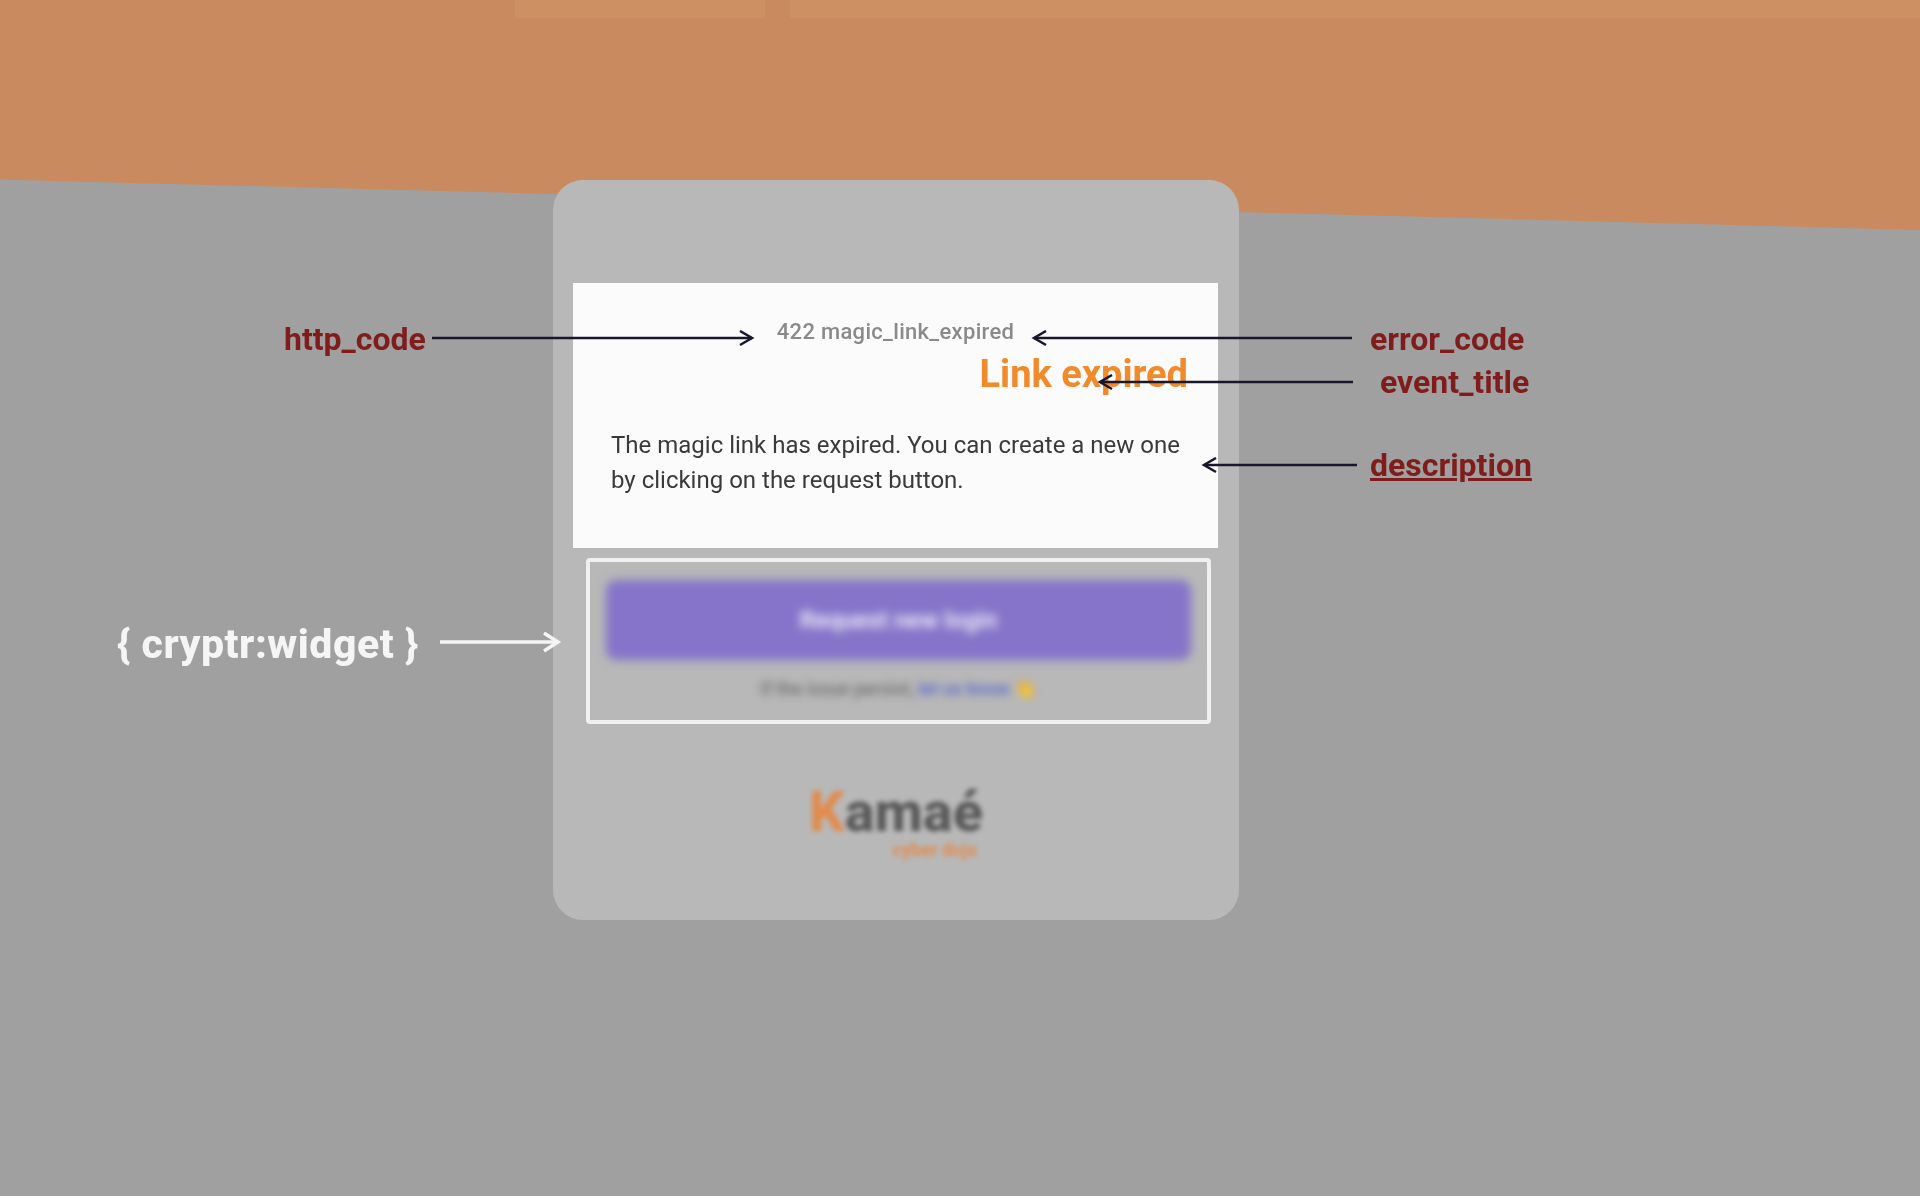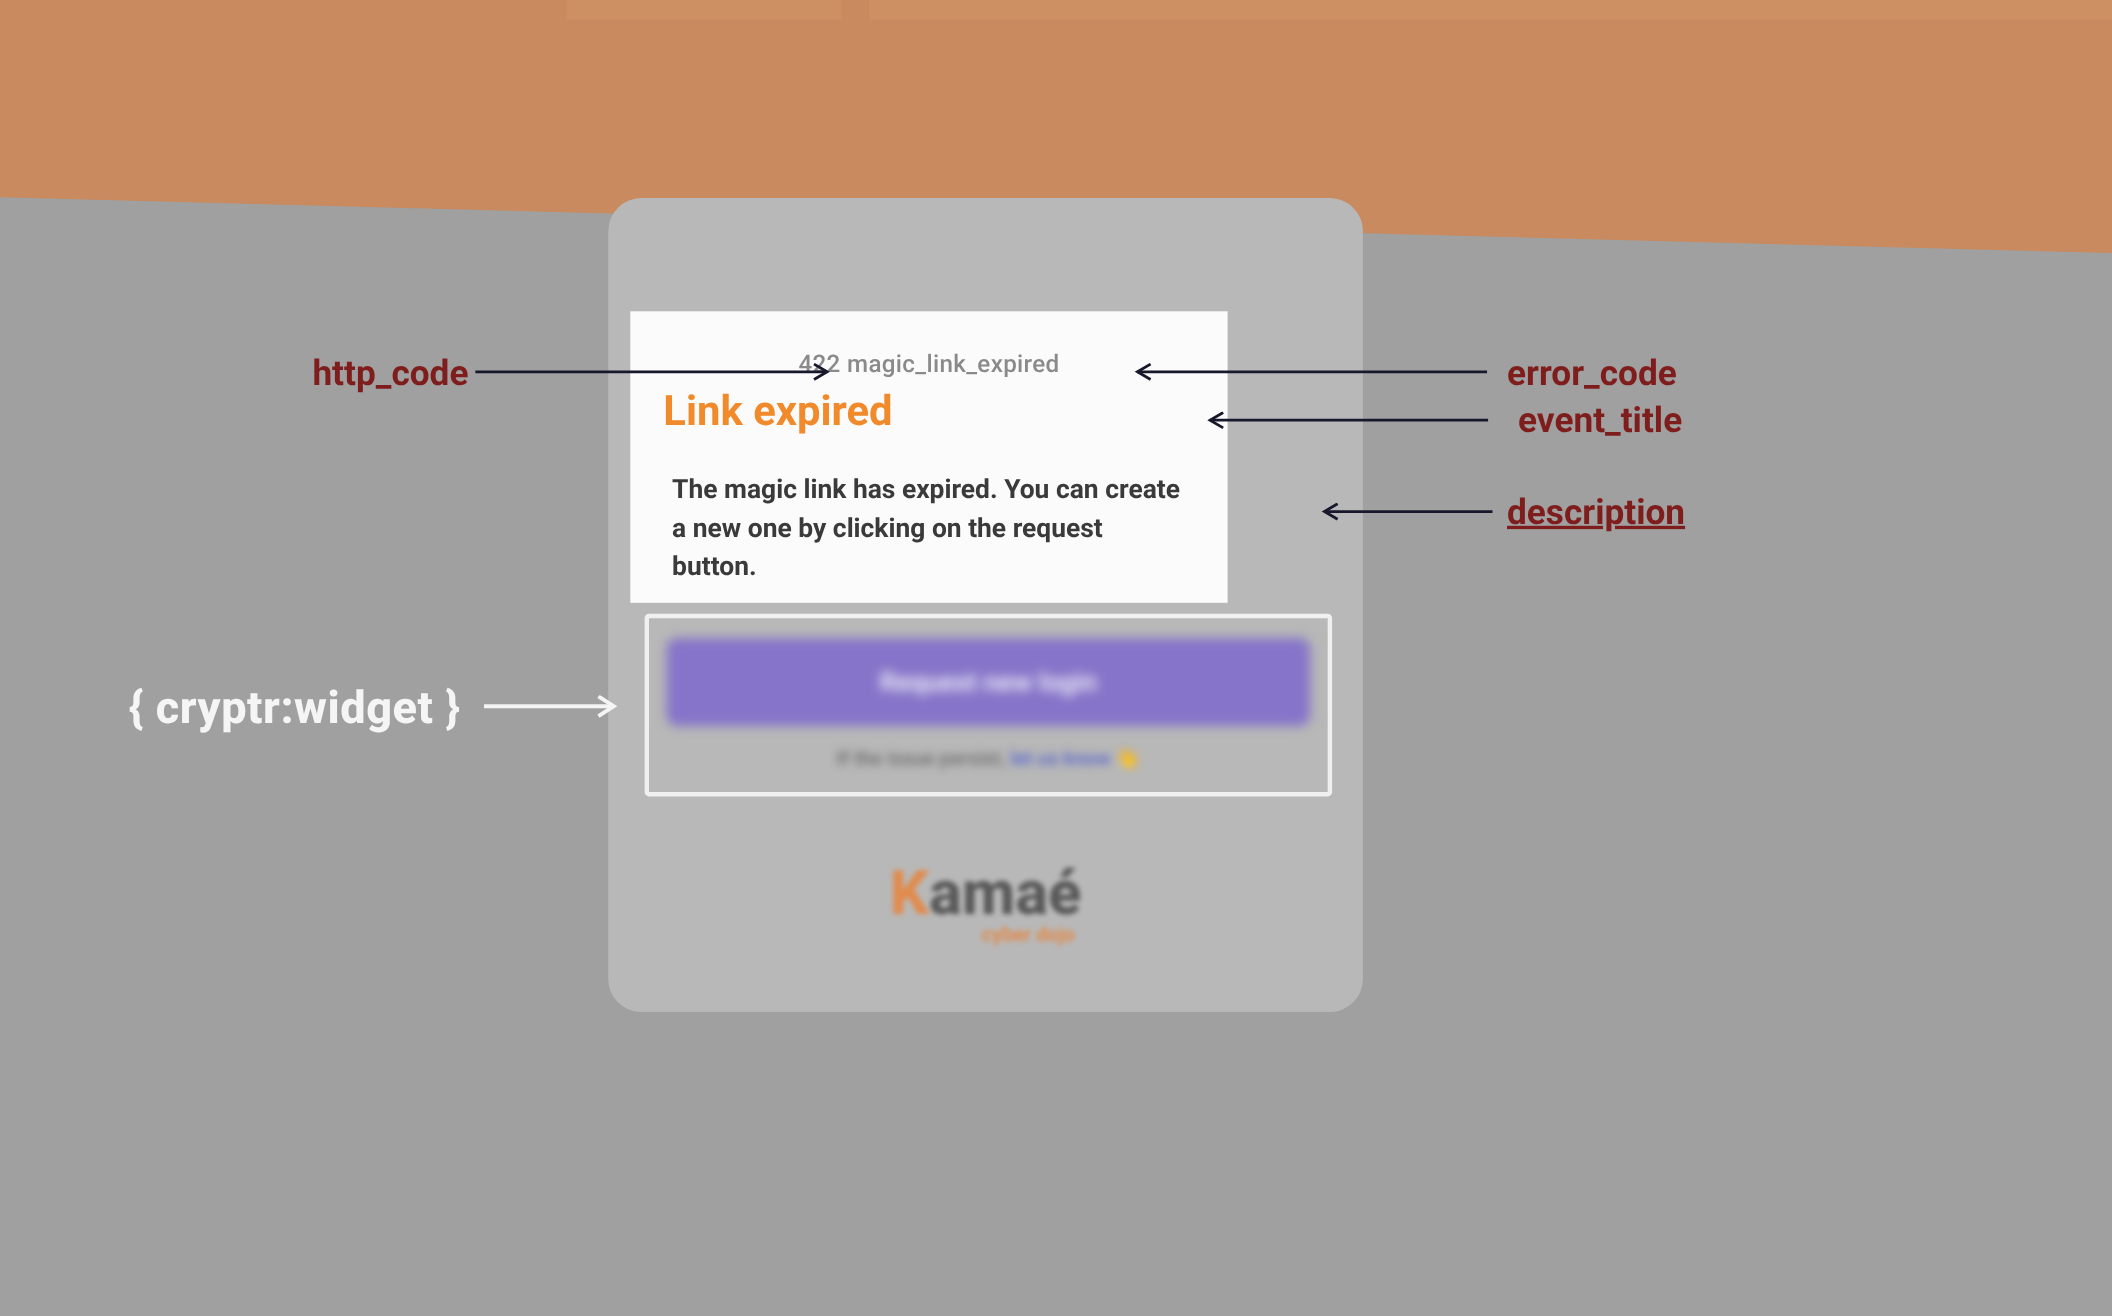--- a/index.html
+++ b/index.html
@@ -45,7 +45,7 @@
       position: absolute;
       left: 573px;
       top: 283px;
-      width: 543px;
+      width: 645px;
       height: 265px;
       background: #fbfbfb;
       padding: 36px 30px 28px 30px;

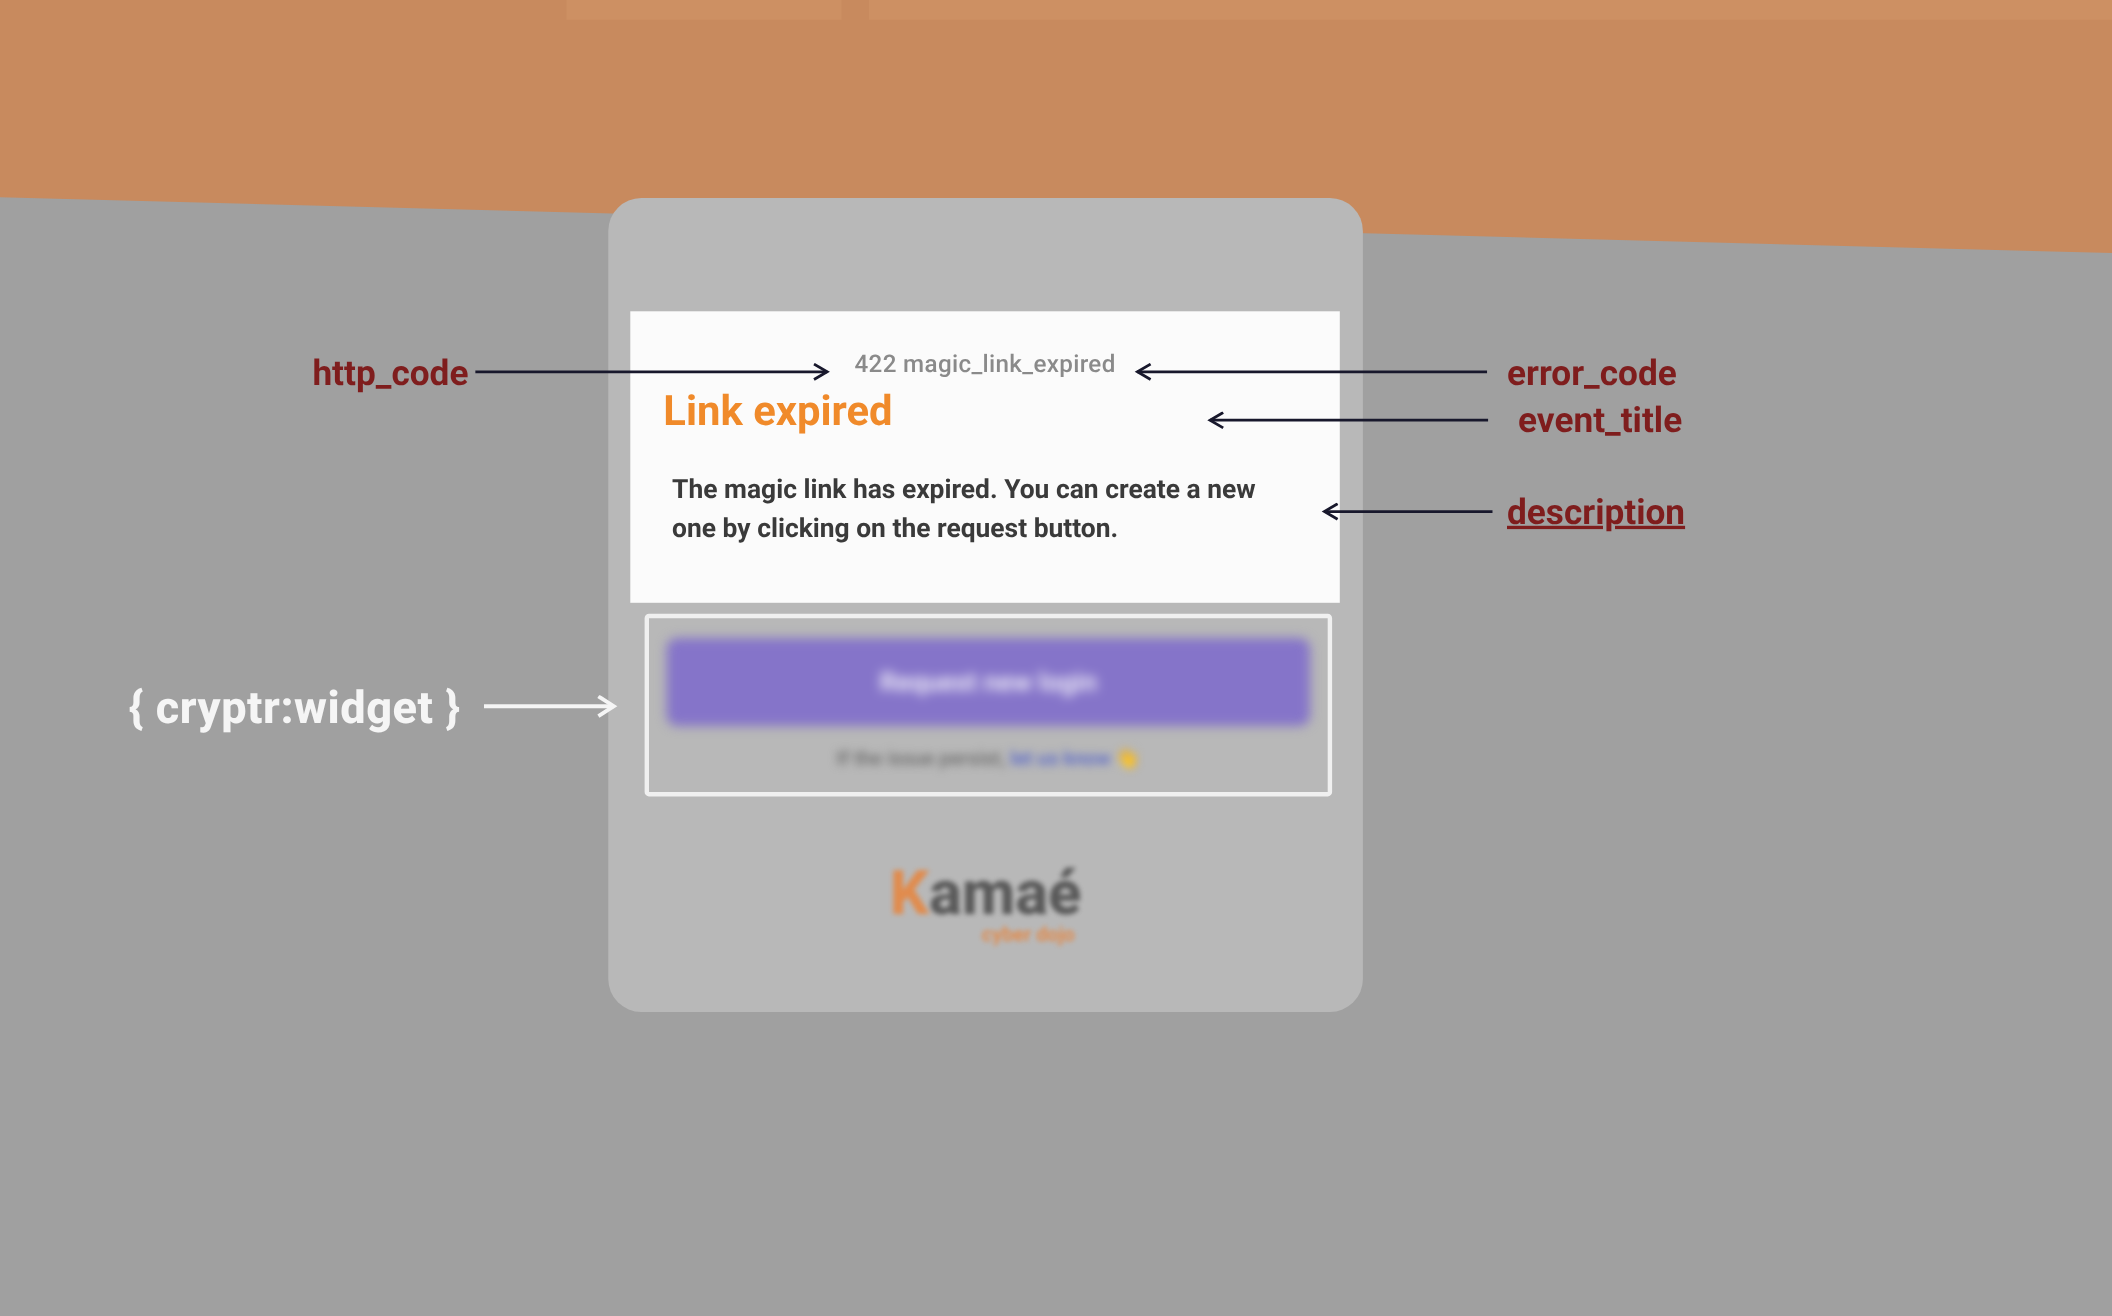--- a/index.html
+++ b/index.html
@@ -59,7 +59,7 @@
       letter-spacing: 0.3px;
     }
     .title-line {
-      text-align: left;
+      text-align: right;
       color: #f08a2a;
       font-size: 38px;
       font-weight: 700;

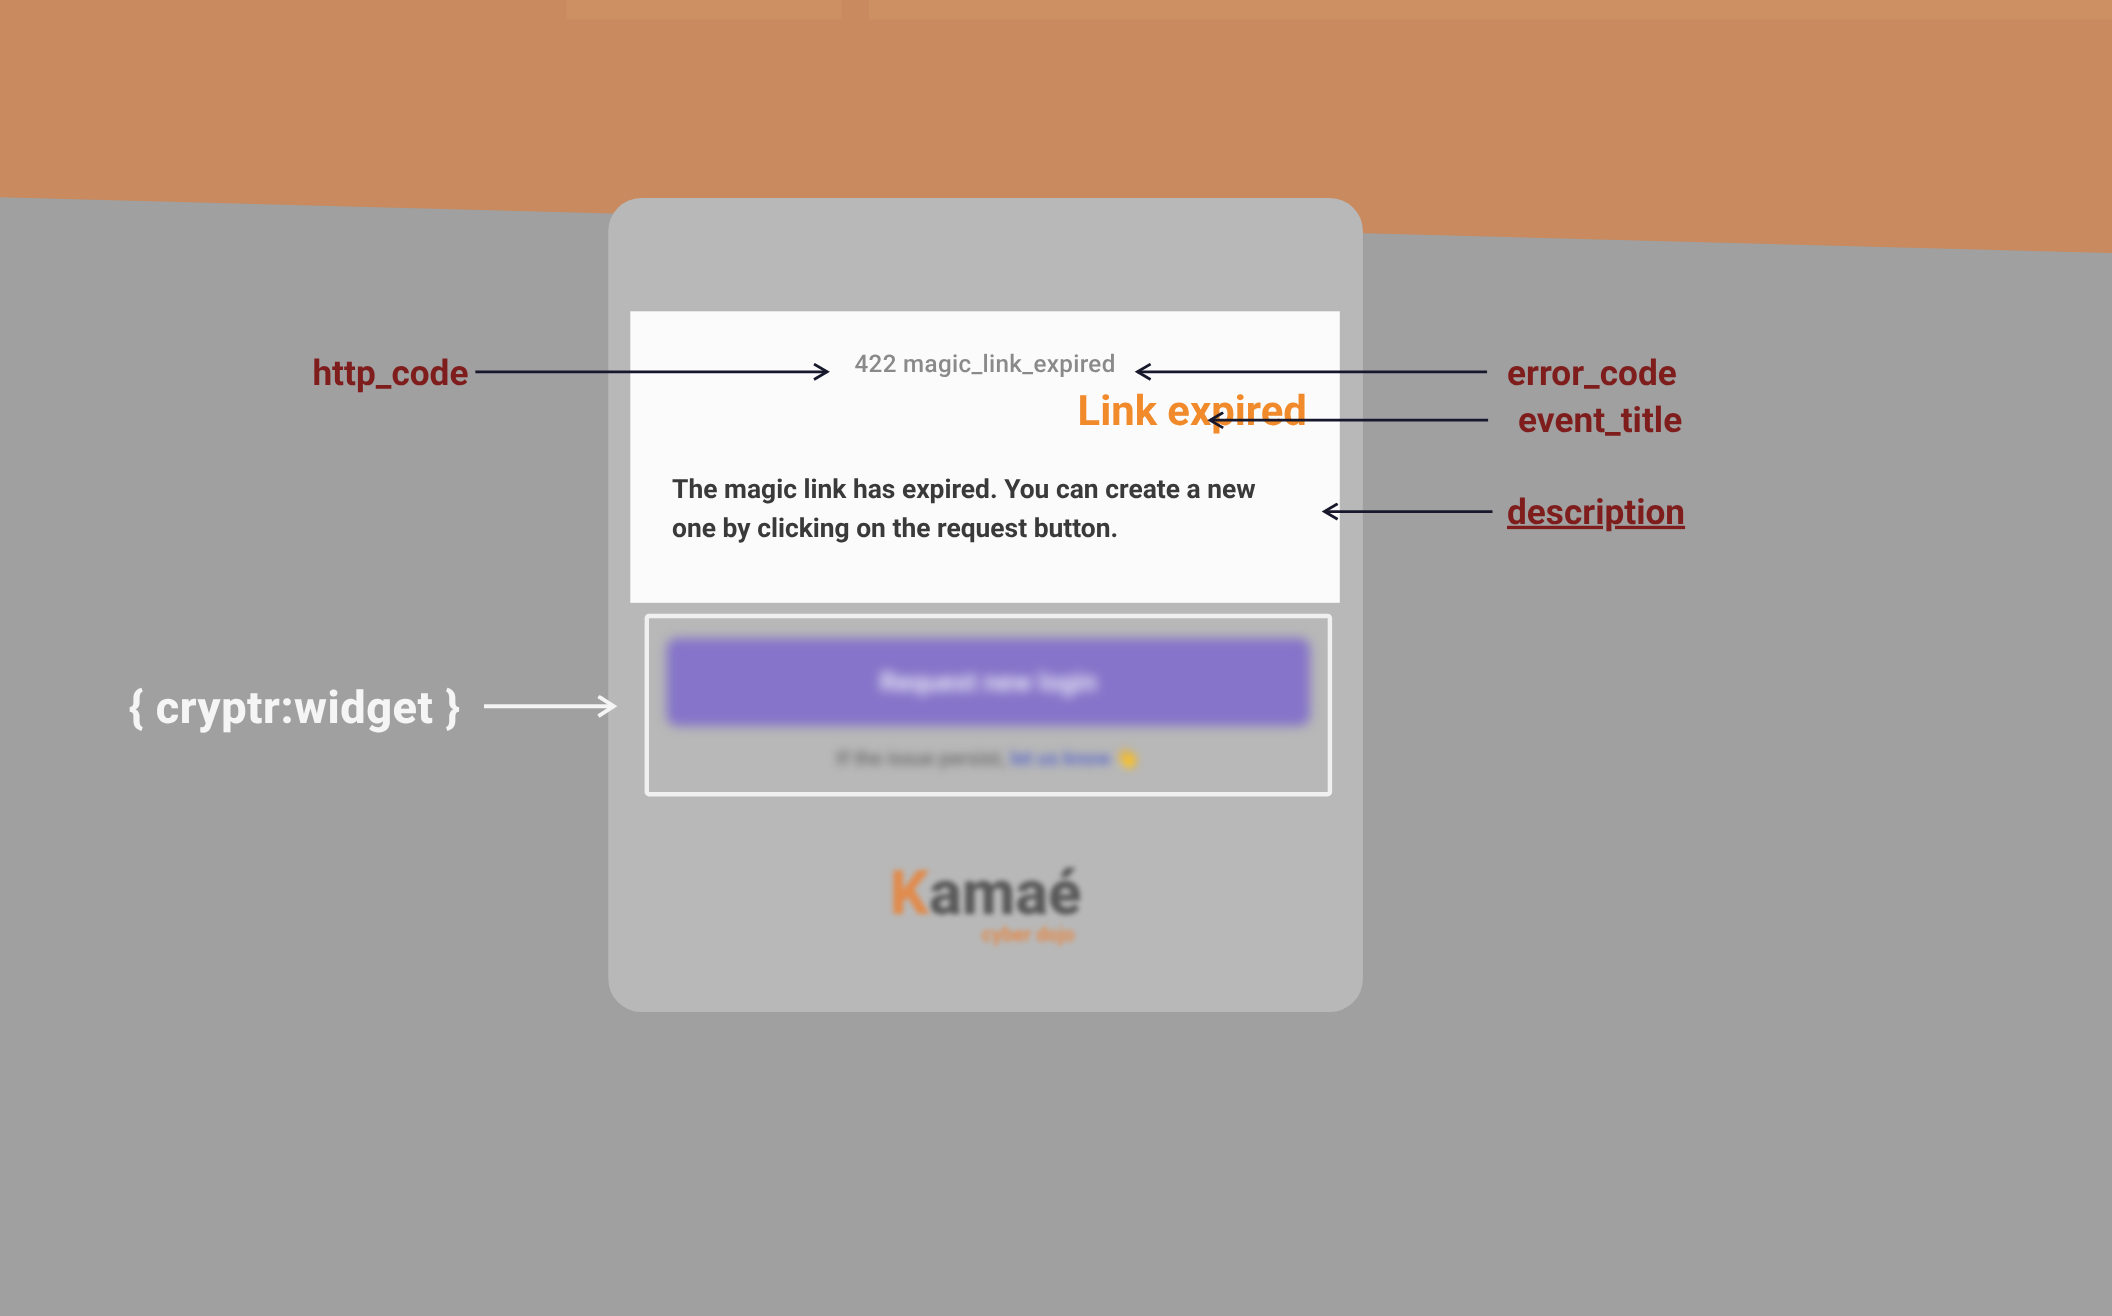--- a/index.html
+++ b/index.html
@@ -69,7 +69,7 @@
       margin: 32px 8px 0 8px;
       font-size: 24px;
       line-height: 1.45;
-      font-weight: 700;
+      font-weight: 400;
       color: #3a3a3a;
     }
     .widget-frame {

